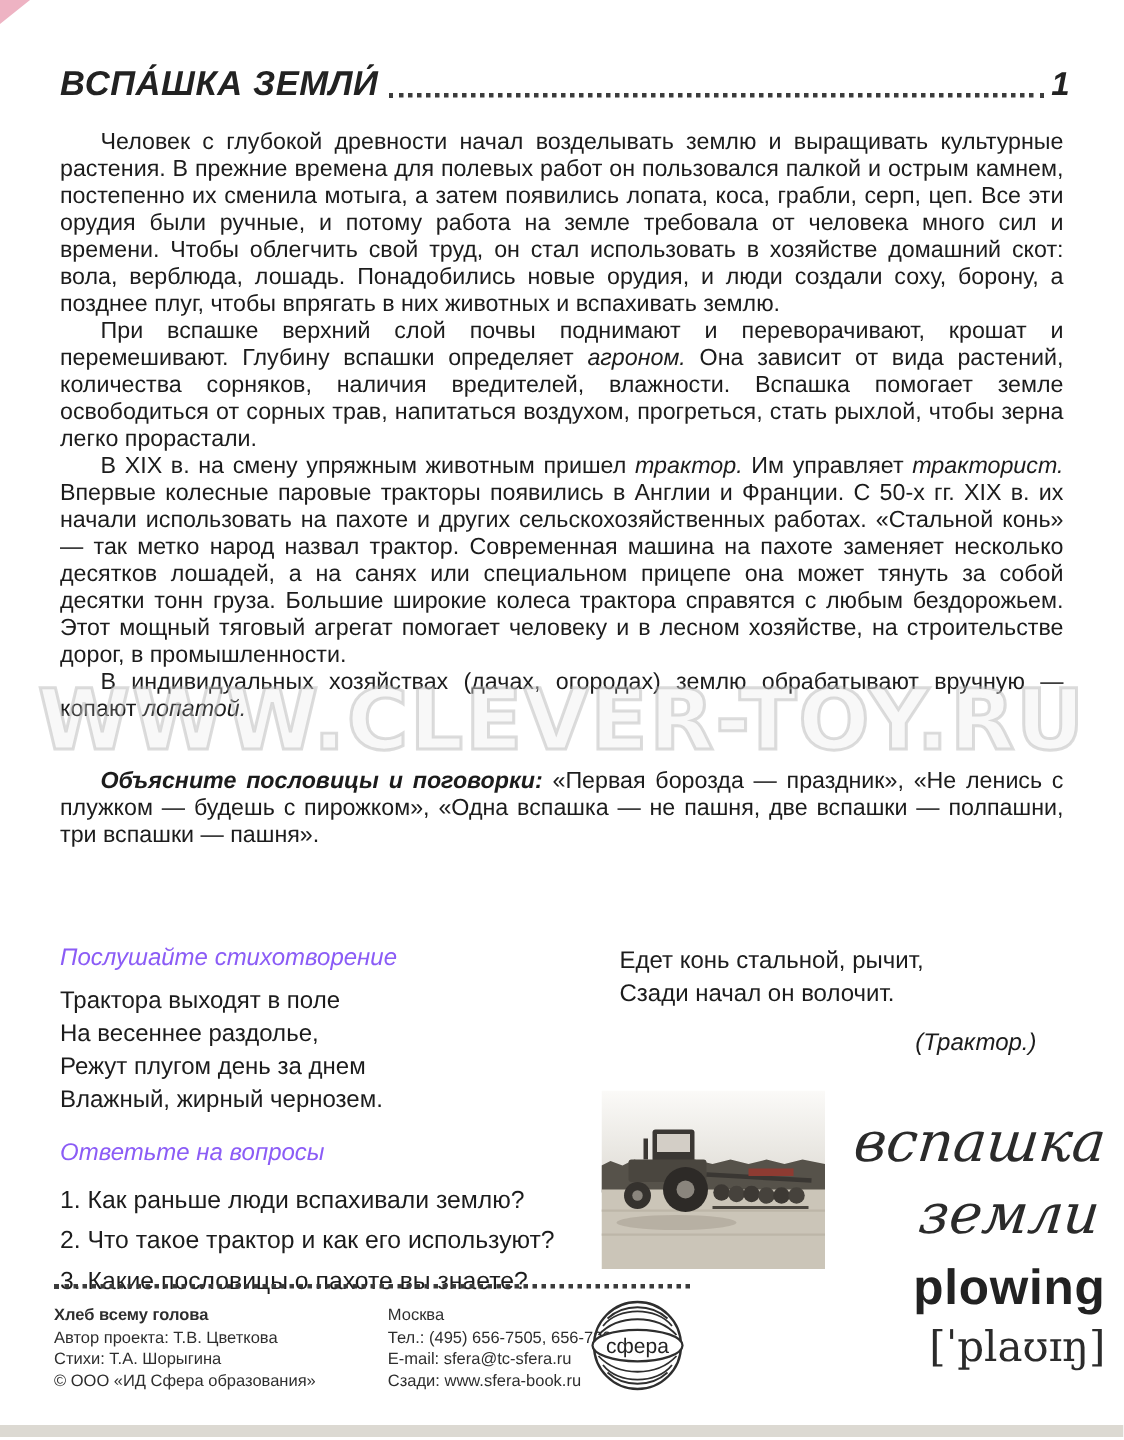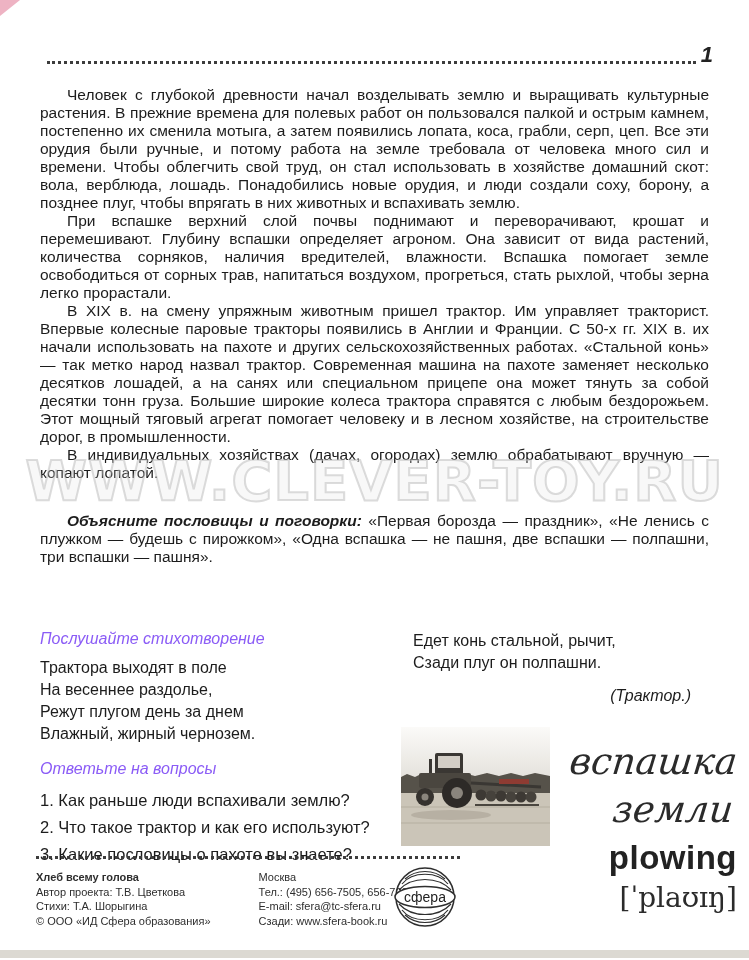--- a/index.html
+++ b/index.html
@@ -124,6 +124,7 @@
 <div class="corner-mark"></div>
 
 <div class="title-row">
+  <span class="doc-title">ВСПА́ШКА ЗЕМЛИ́</span>
   <span class="leader"></span>
   <span class="page-num">1</span>
 </div>

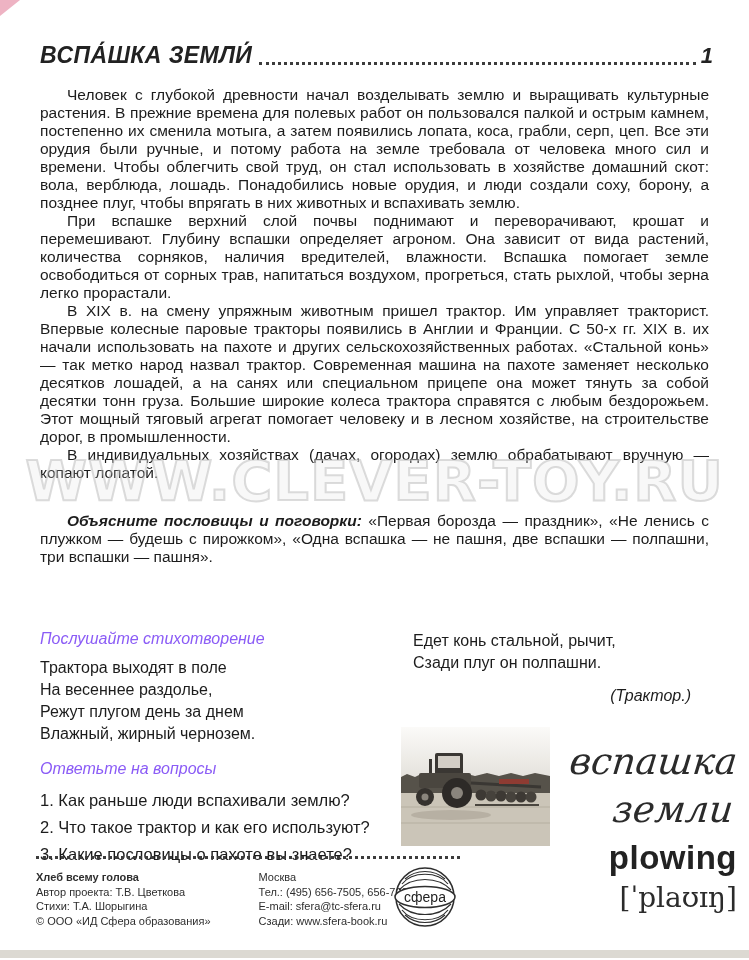--- a/index.html
+++ b/index.html
@@ -43,7 +43,7 @@
     text-indent:27px;
   }
   .article p.explain { margin-top:30px; }
-  .em { }
+  .em { font-style:italic; }
   .lead-bi { font-weight:bold; font-style:italic; }
   
   .watermark {

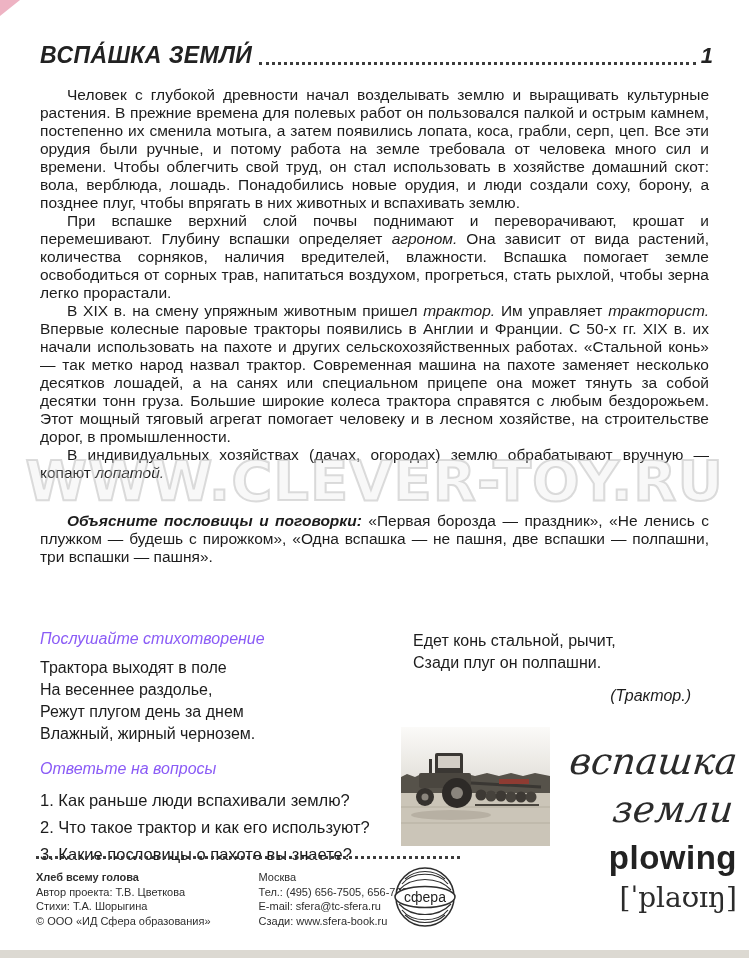--- a/index.html
+++ b/index.html
@@ -153,7 +153,7 @@
   </div>
   <div class="col-right">
     <div class="riddle-line">Едет конь стальной, рычит,</div>
-    <div class="riddle-line">Сзади плуг он полпашни.</div>
+    <div class="riddle-line">Сзади начал он волочит.</div>
     <div class="riddle-answer">(Трактор.)</div>
   </div>
 </div>

